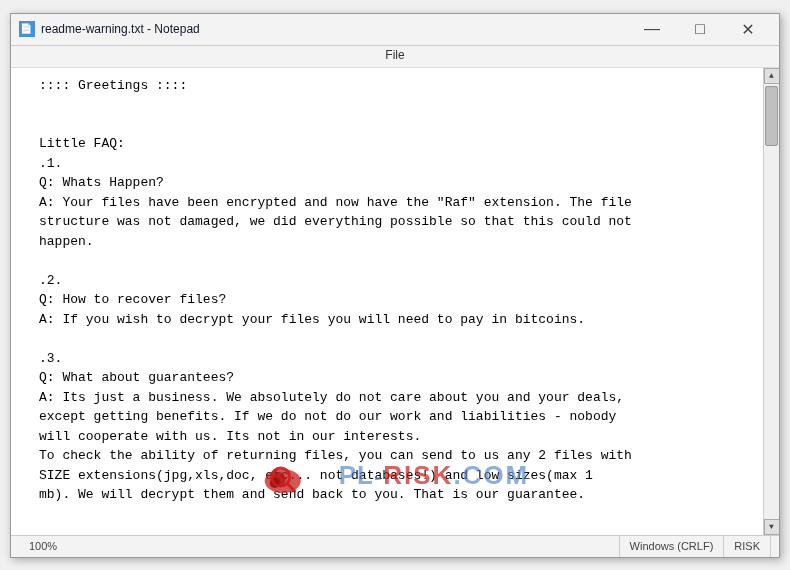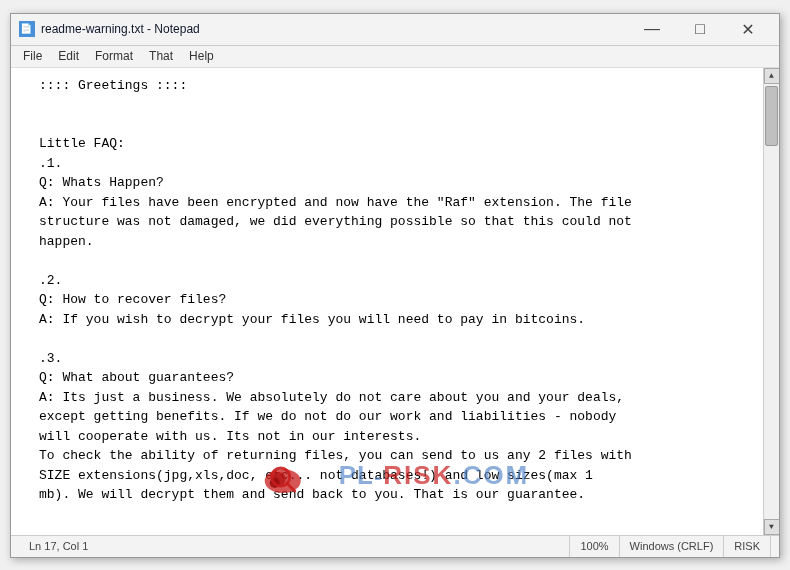--- a/index.html
+++ b/index.html
@@ -82,6 +82,7 @@
       align-items: center;
       padding: 0 4px;
       border-bottom: 1px solid #ddd;
+      flex-direction: column;
     }
 
     .menu-item {

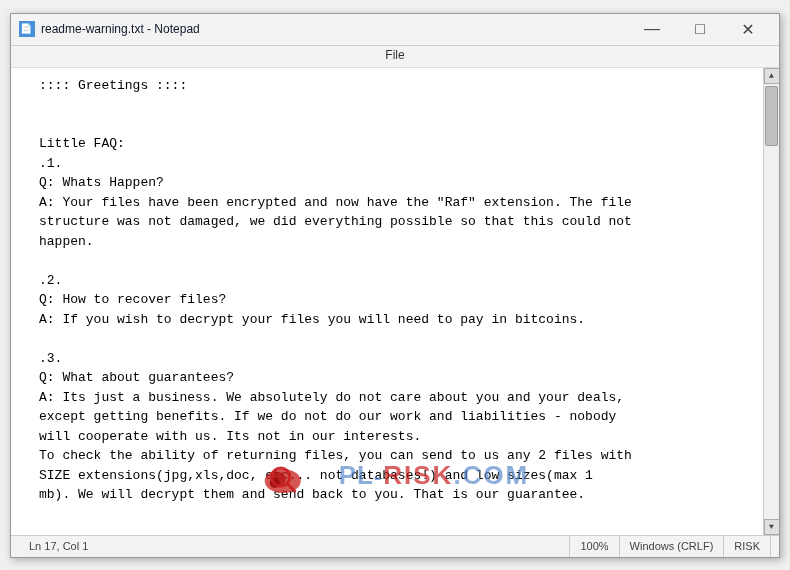--- a/index.html
+++ b/index.html
@@ -263,7 +263,6 @@
     </div>
 
     <div class="status-bar">
-      <div class="status-segment">Ln 17, Col 1</div>
       <div class="status-segment">100%</div>
       <div class="status-segment">Windows (CRLF)</div>
       <div class="status-segment">RISK</div>

